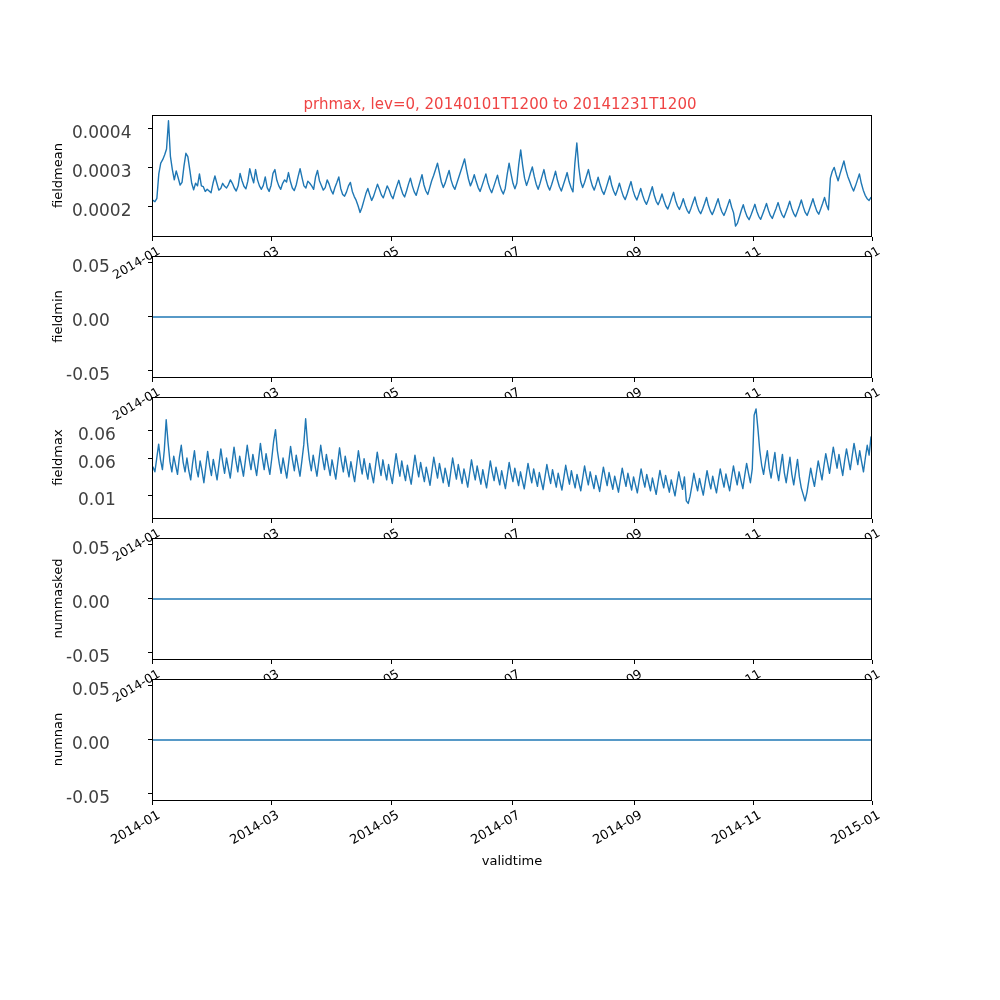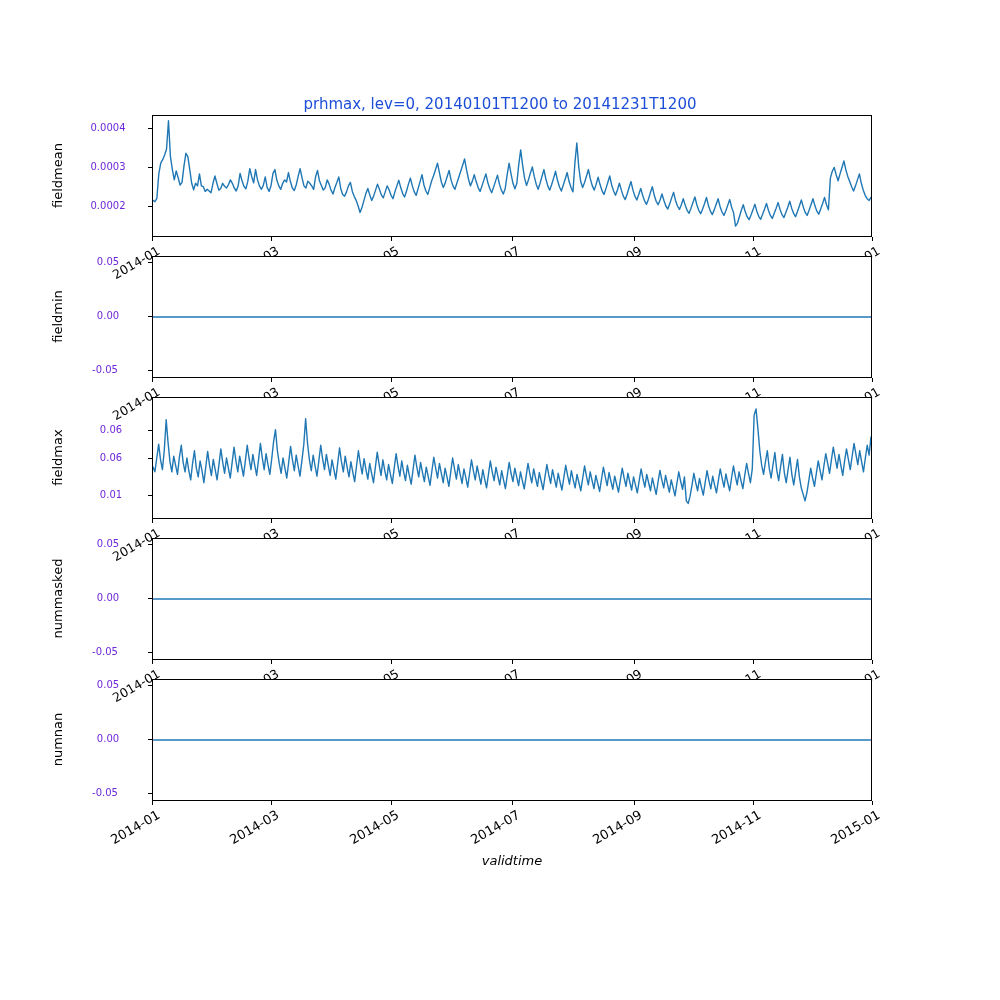--- a/index.html
+++ b/index.html
@@ -26,7 +26,7 @@
     width: 1000px;
     text-align: center;
     font-size: 15px;
-    color: #1d4ed8;
+    color: #ef4444;
   }
   
   .panel {

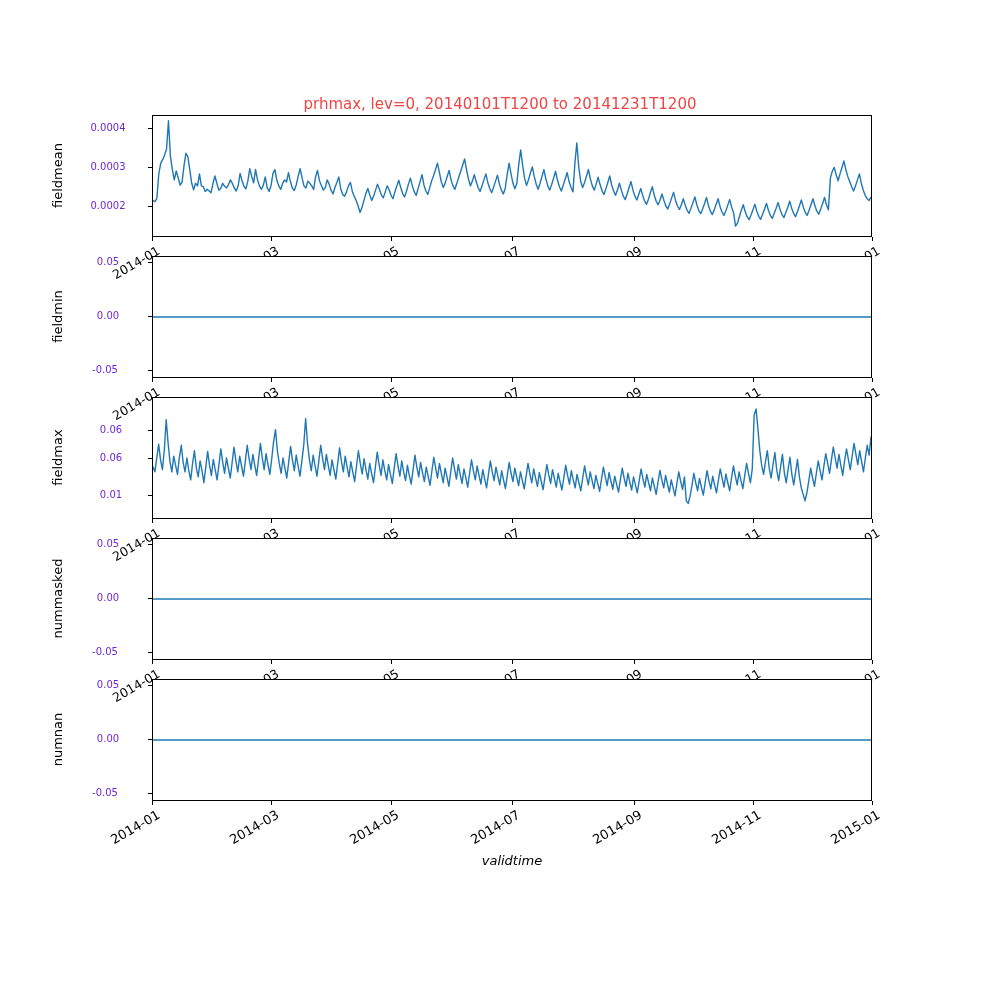--- a/index.html
+++ b/index.html
@@ -60,9 +60,9 @@
   
   .ytick {
     position: absolute;
-    font-size: 10px;
-    color: #6d28d9;
-    text-align: center;
+    font-size: 17px;
+    color: #404040;
+    text-align: left;
     white-space: nowrap;
   }
   .ytickmark {

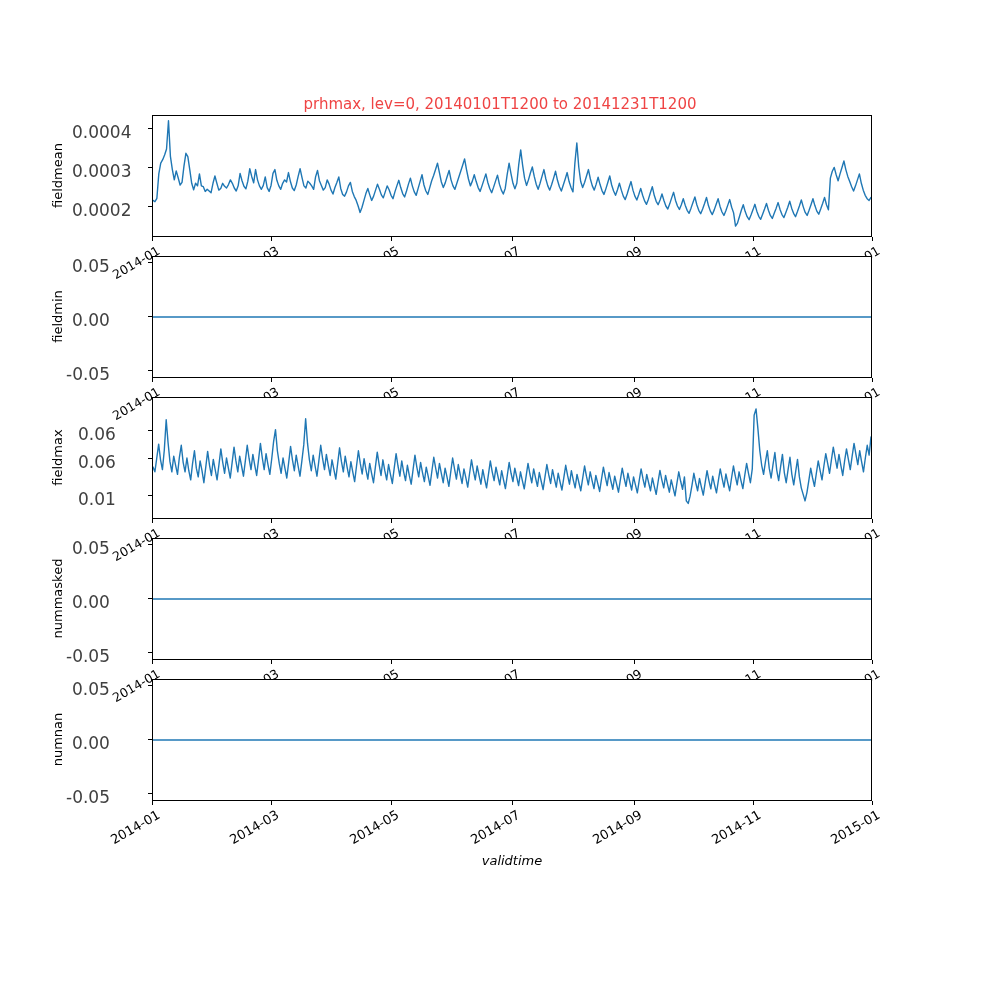--- a/index.html
+++ b/index.html
@@ -247,7 +247,7 @@
   <div class="xtick" style="left:681px; top:807px; width:75px; font-size:13px;">2014-11</div>
   <div class="xtick" style="left:800px; top:807px; width:75px; font-size:13px;">2015-01</div>
 
-  <div class="xlabel" style="left:152px; top:853px; width:720px;font-style:italic;">validtime</div>
+  <div class="xlabel" style="left:152px; top:853px; width:720px;">validtime</div>
 
 </div>
 

